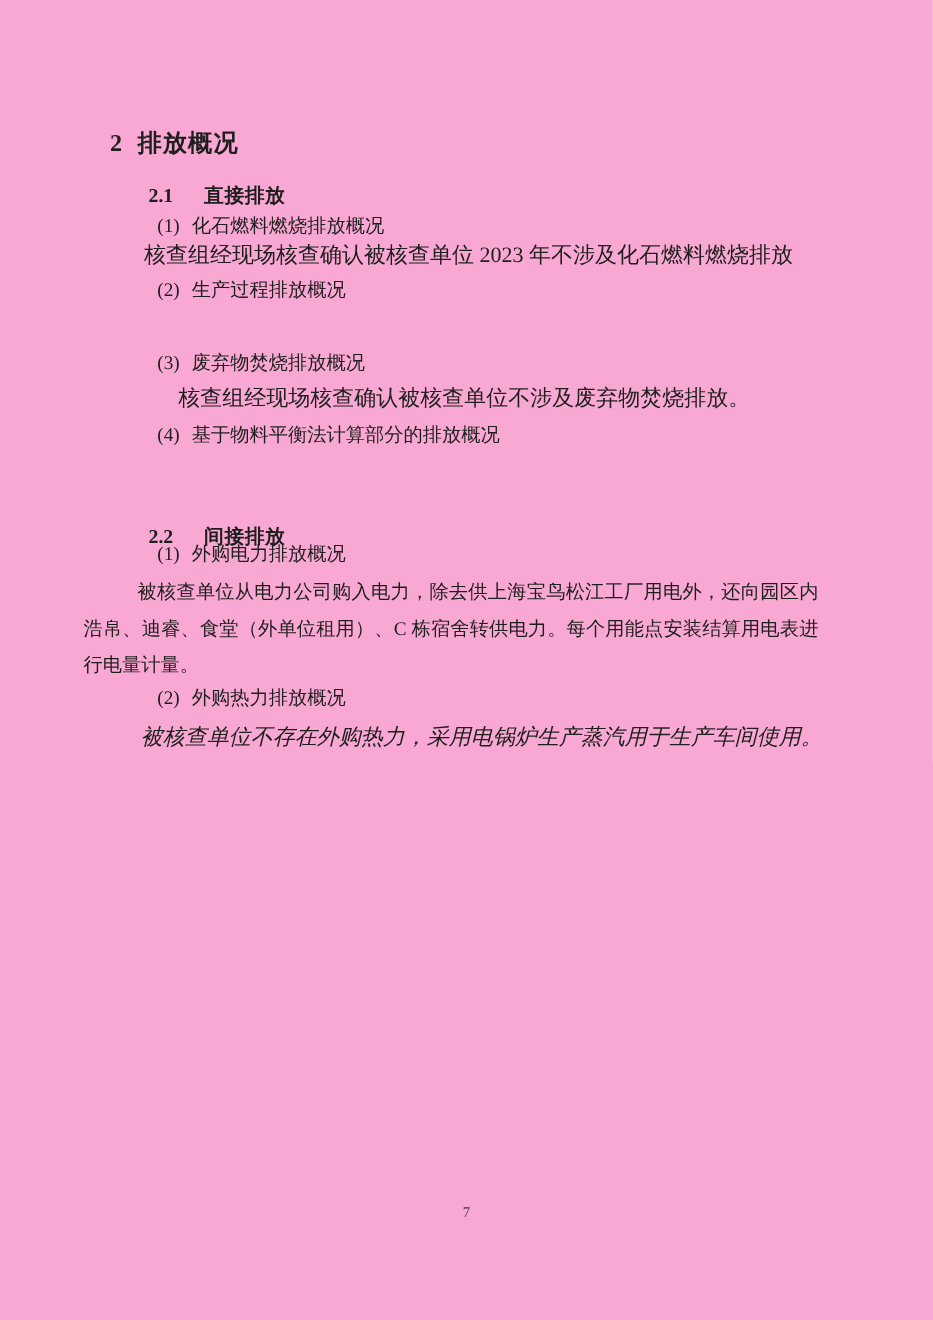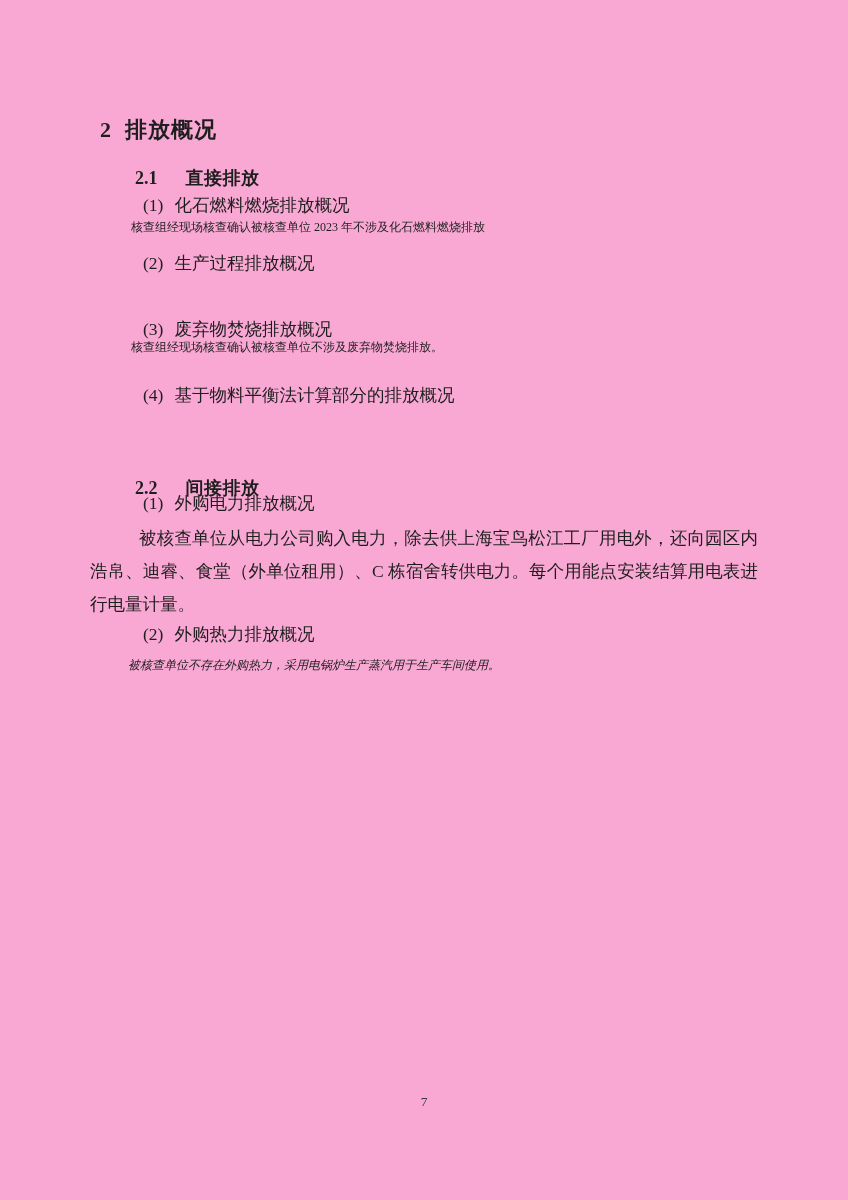--- a/index.html
+++ b/index.html
@@ -61,7 +61,7 @@
   .para-line {
     position: absolute;
     left: 131px;
-    font-size: 12px;
+    font-size: 20px;
     line-height: 1.2;
     white-space: nowrap;
   }

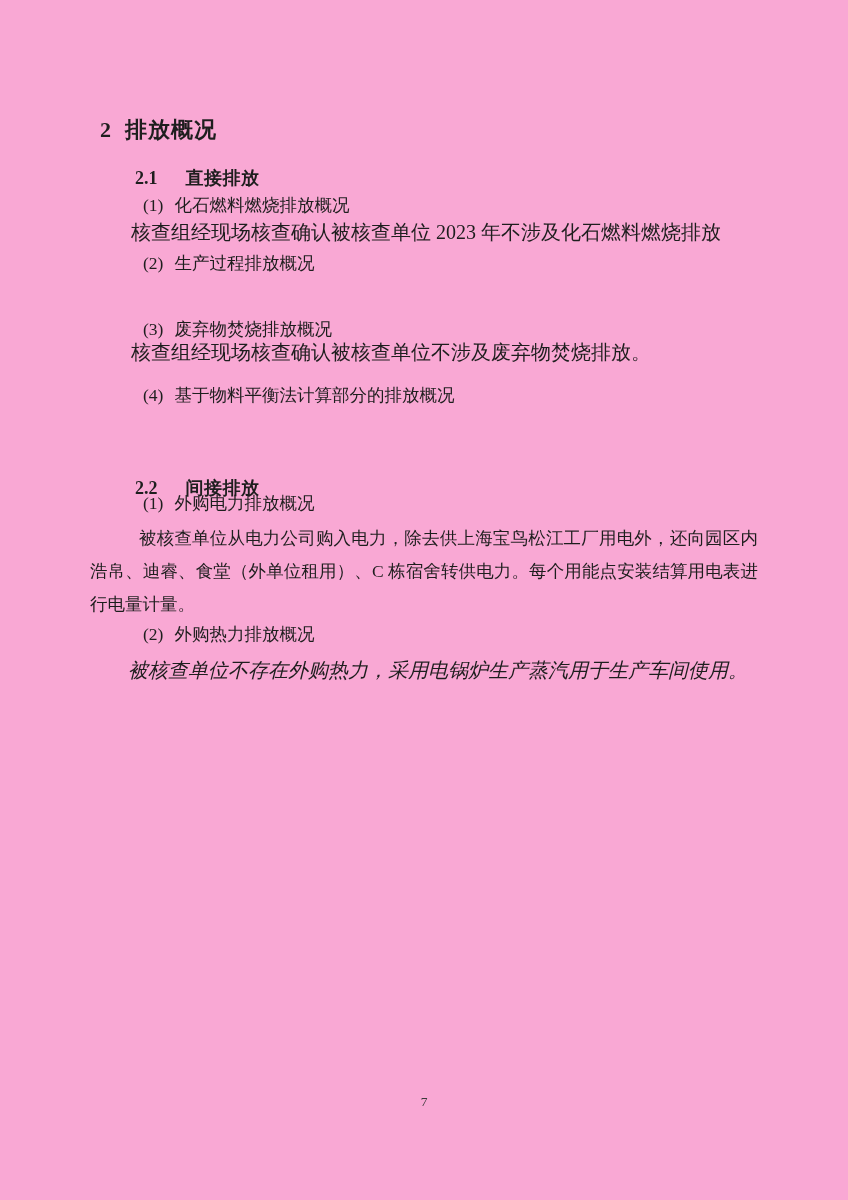--- a/index.html
+++ b/index.html
@@ -90,7 +90,7 @@
   #i-1-2   { top: 253px; }
   #p-1-2   { top: 286px; }
   #i-1-3   { top: 319px; }
-  #p-1-3   { top: 340px; }
+  #p-1-3   { top: 350px; margin-left: 31px; }
   #i-1-4   { top: 385px; }
   #p-1-4   { top: 418px; }
   #h-2-2   { top: 461px; text-align: center; }

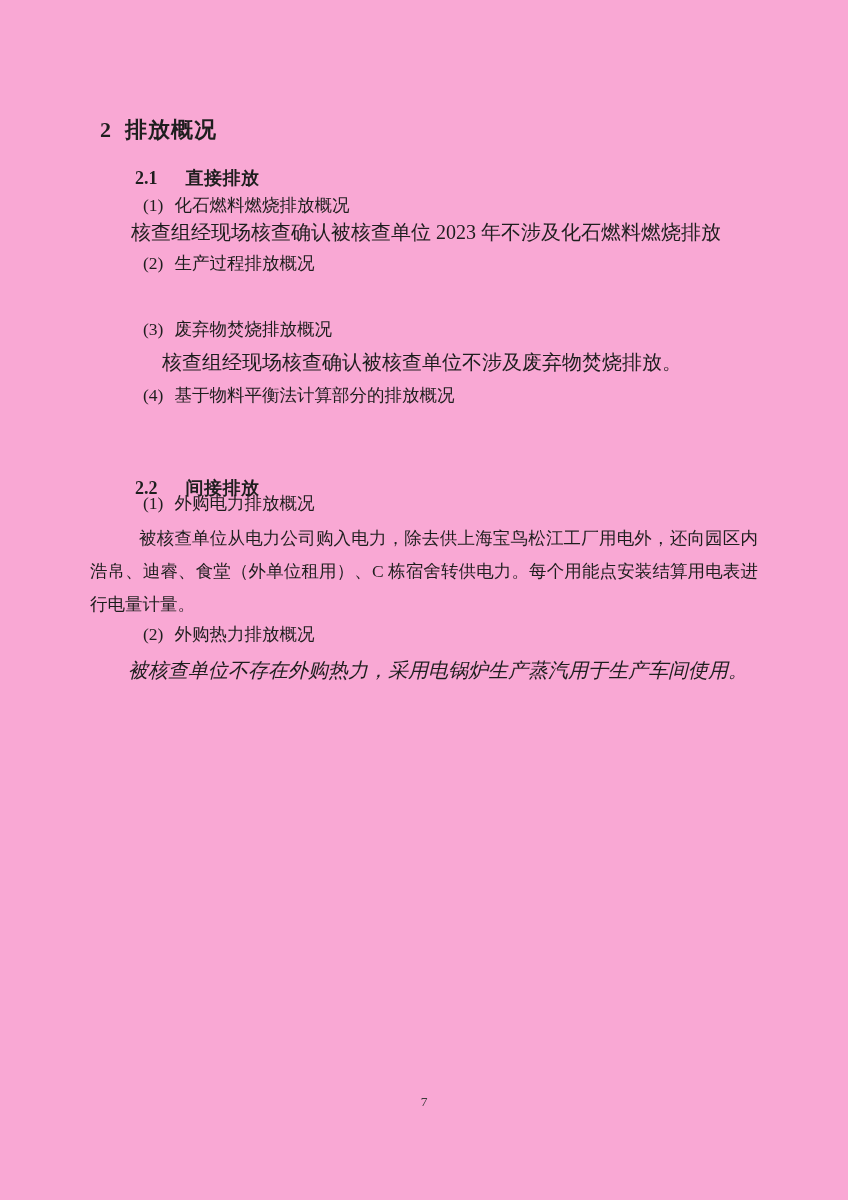--- a/index.html
+++ b/index.html
@@ -67,7 +67,7 @@
   }
   .para-block {
     position: absolute;
-    left: 90px;
+    left: 76px;
     width: 668px;
     font-size: 17.5px;
     line-height: 33px;

